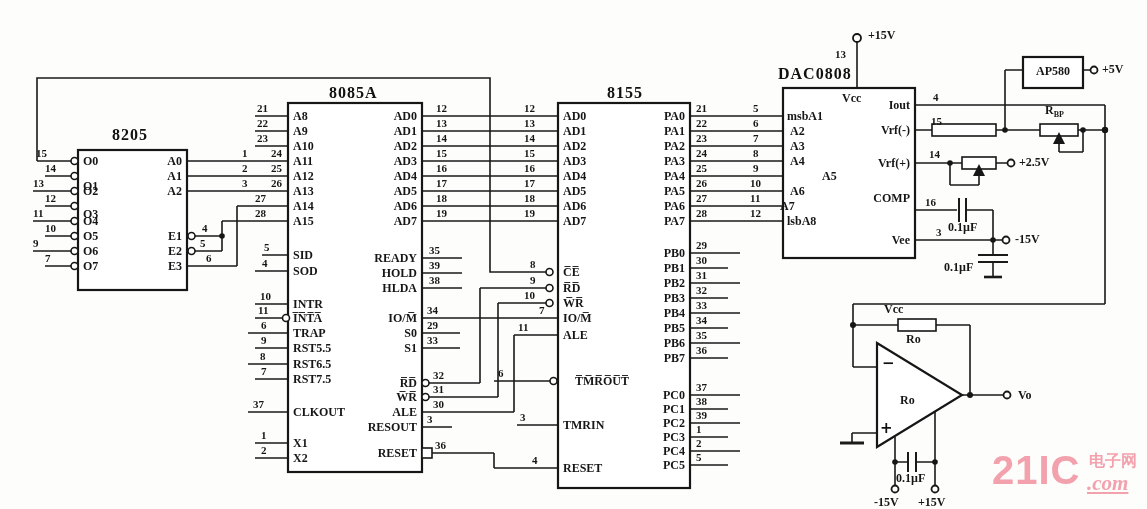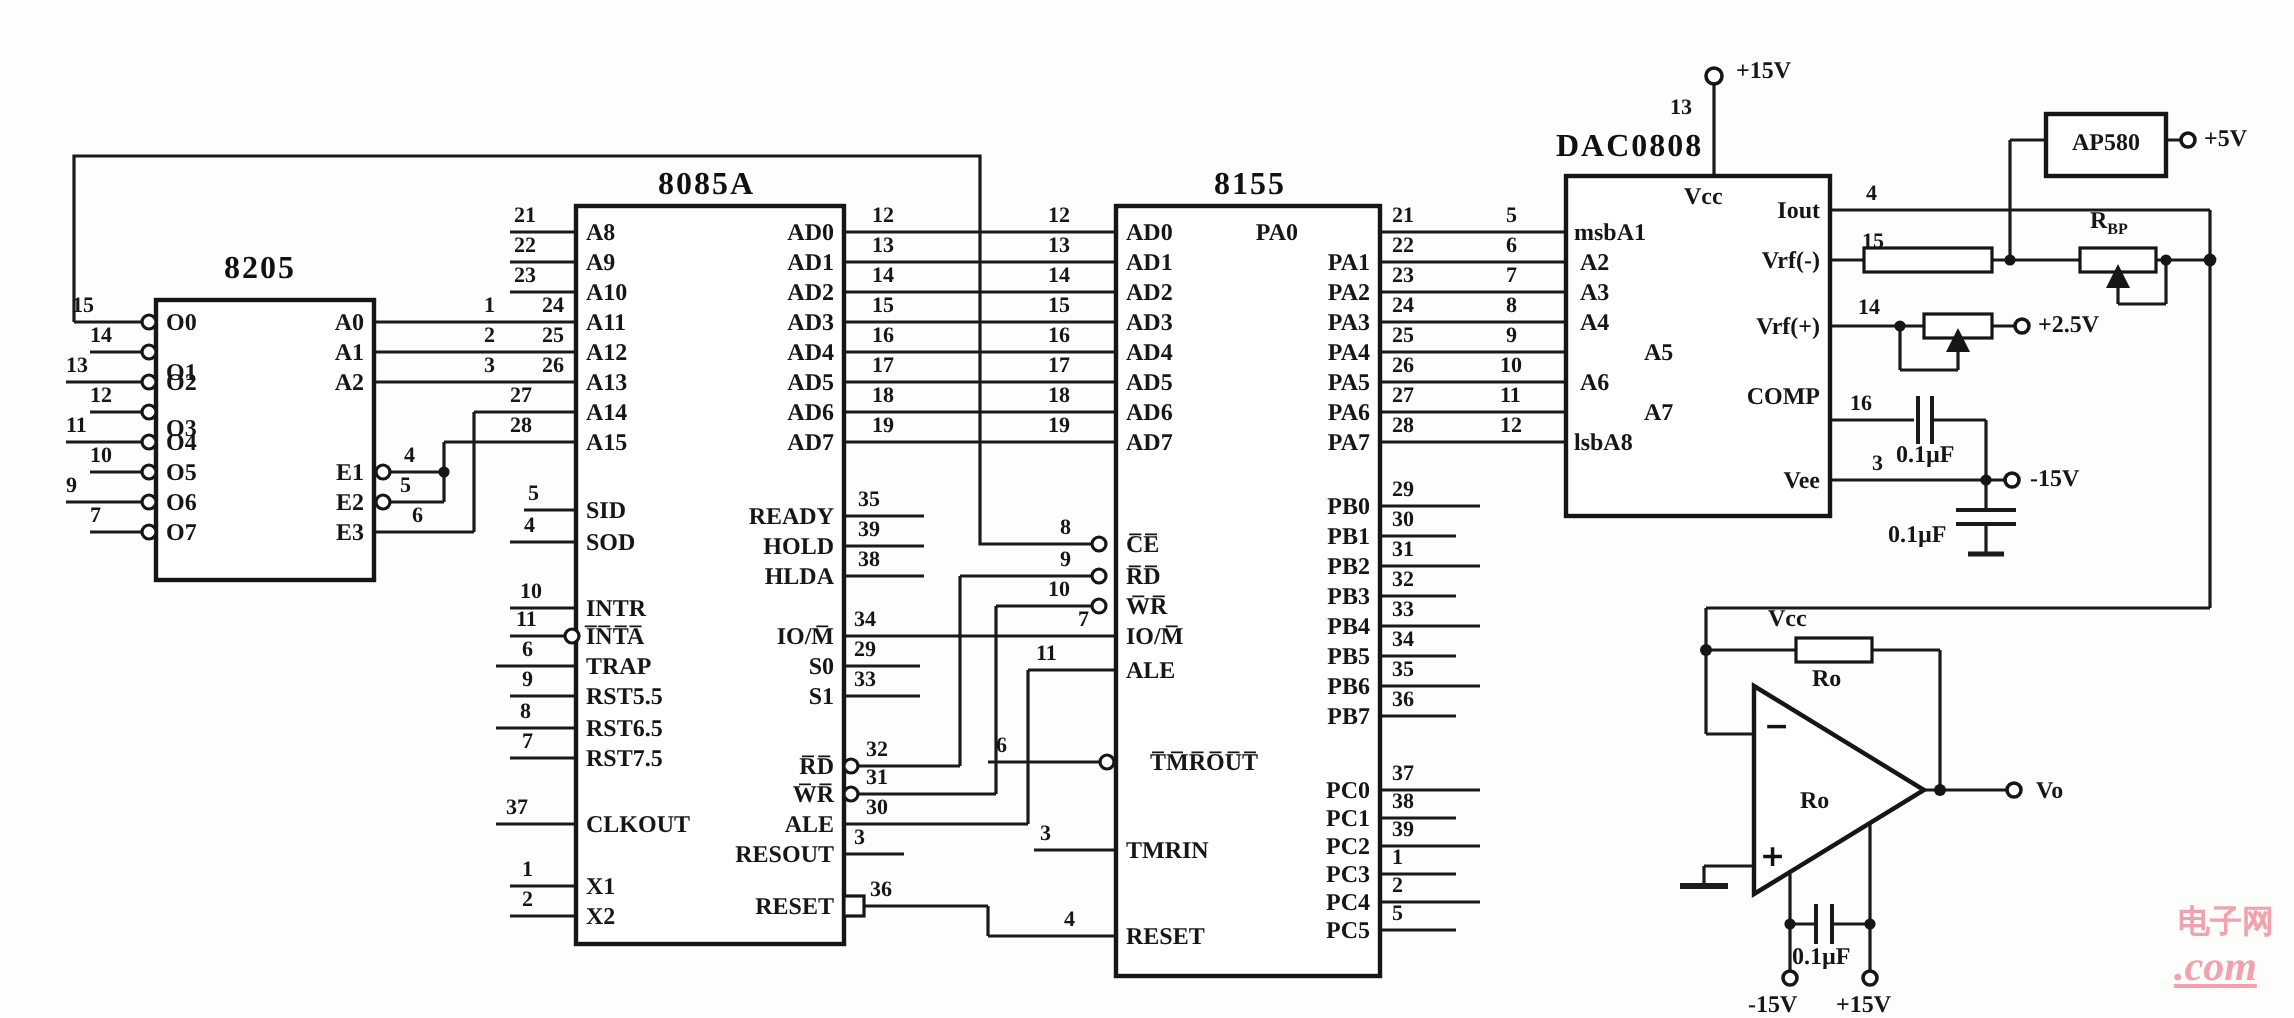--- a/index.html
+++ b/index.html
@@ -265,7 +265,7 @@
 <span class="lb" style="left:563px;top:419px">TMRIN</span>
 <span class="pn" style="left:532px;top:455px">4</span>
 <span class="lb" style="left:563px;top:462px">RESET</span>
-<span class="lb ra" style="left:604px;top:110px;width:45px">PA0</span>
+<span class="lb ra" style="left:640px;top:110px;width:45px">PA0</span>
 <span class="lb ra" style="left:640px;top:125px;width:45px">PA1</span>
 <span class="lb ra" style="left:640px;top:140px;width:45px">PA2</span>
 <span class="lb ra" style="left:640px;top:155px;width:45px">PA3</span>

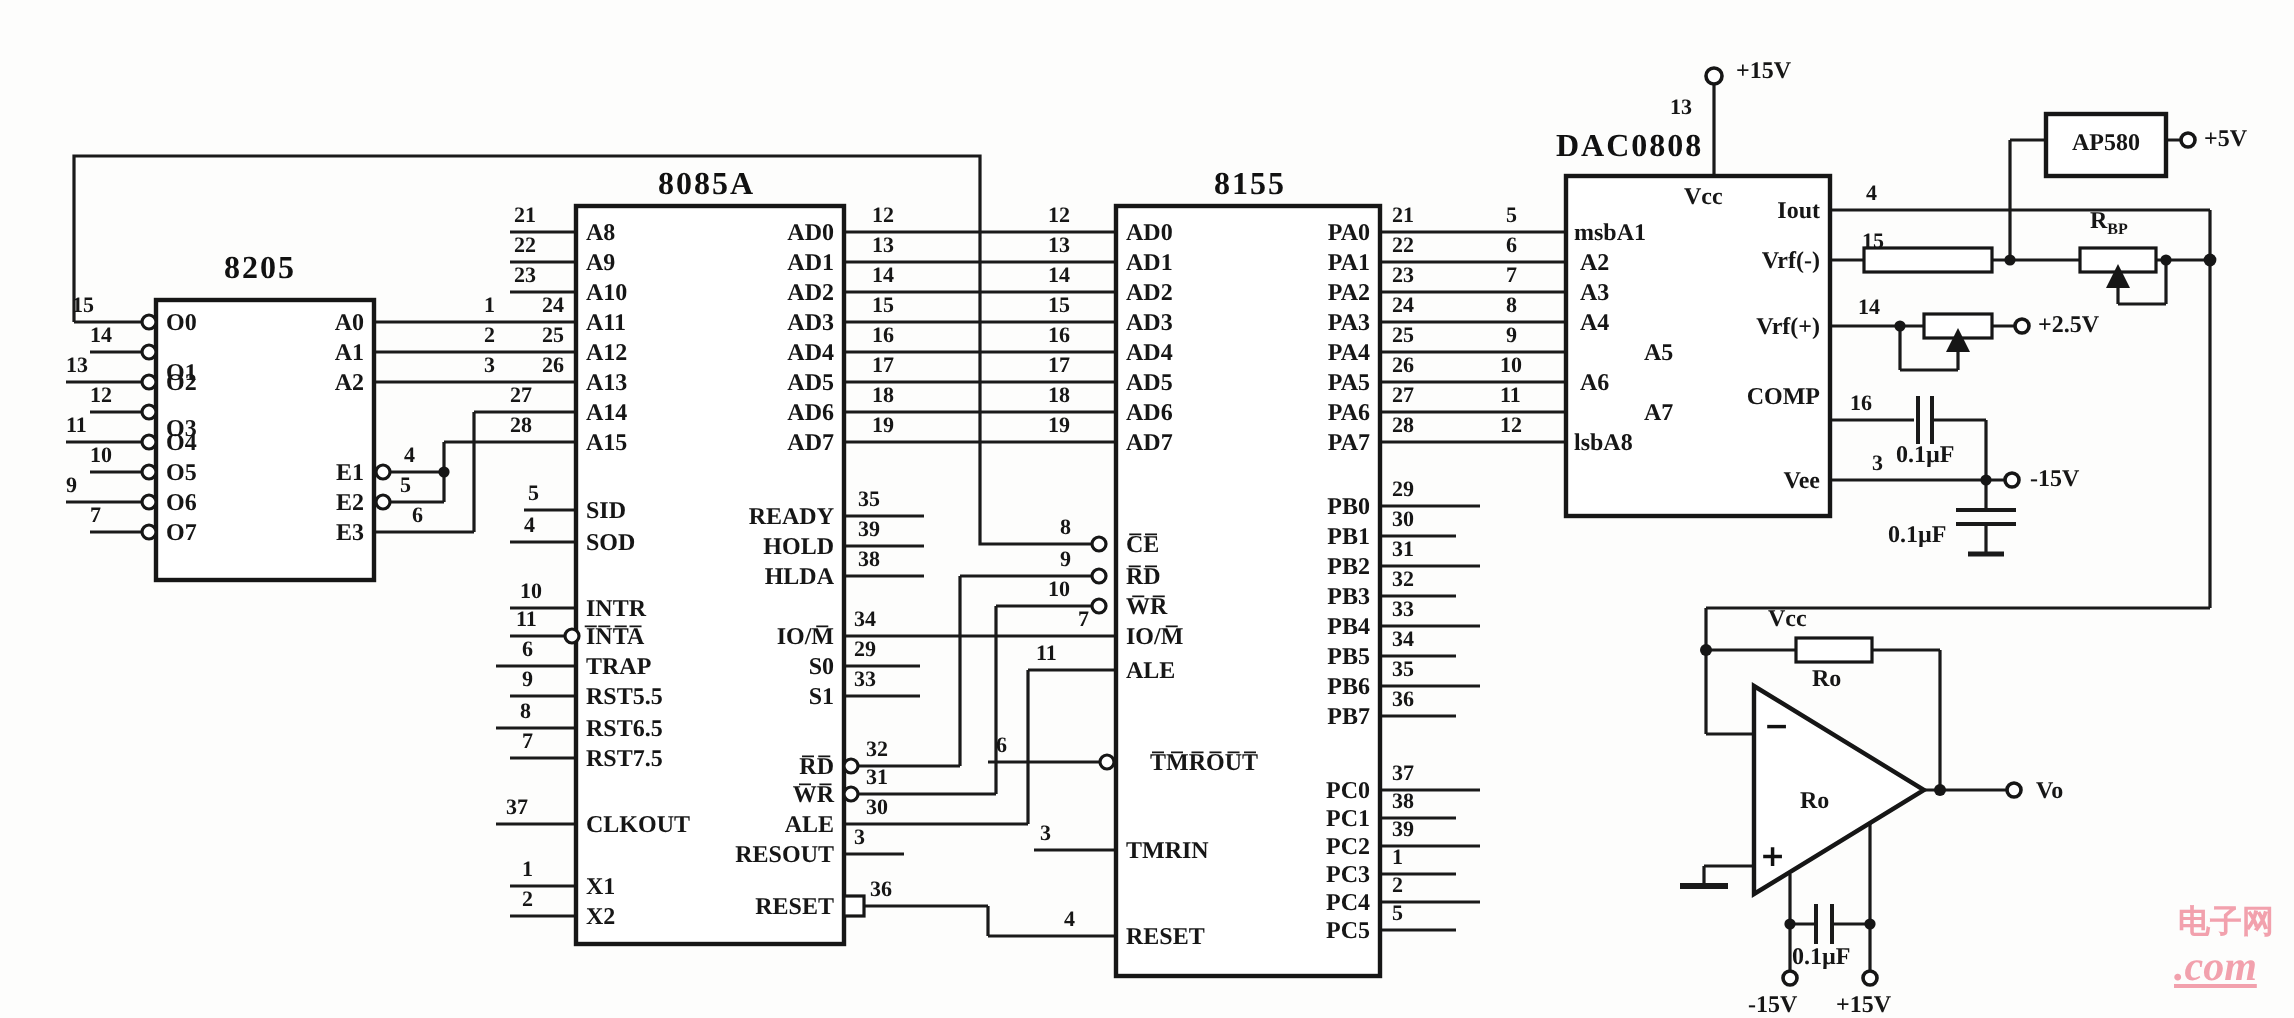--- a/index.html
+++ b/index.html
@@ -328,7 +328,7 @@
 <span class="lb" style="left:790px;top:155px">A4</span>
 <span class="lb" style="left:822px;top:170px">A5</span>
 <span class="lb" style="left:790px;top:185px">A6</span>
-<span class="lb" style="left:822px;top:200px">A7</span>
+<span class="lb" style="left:780px;top:200px">A7</span>
 <span class="lb" style="left:787px;top:215px">lsbA8</span>
 <span class="pn" style="left:933px;top:92px">4</span>
 <span class="lb ra" style="left:850px;top:99px;width:60px">Iout</span>

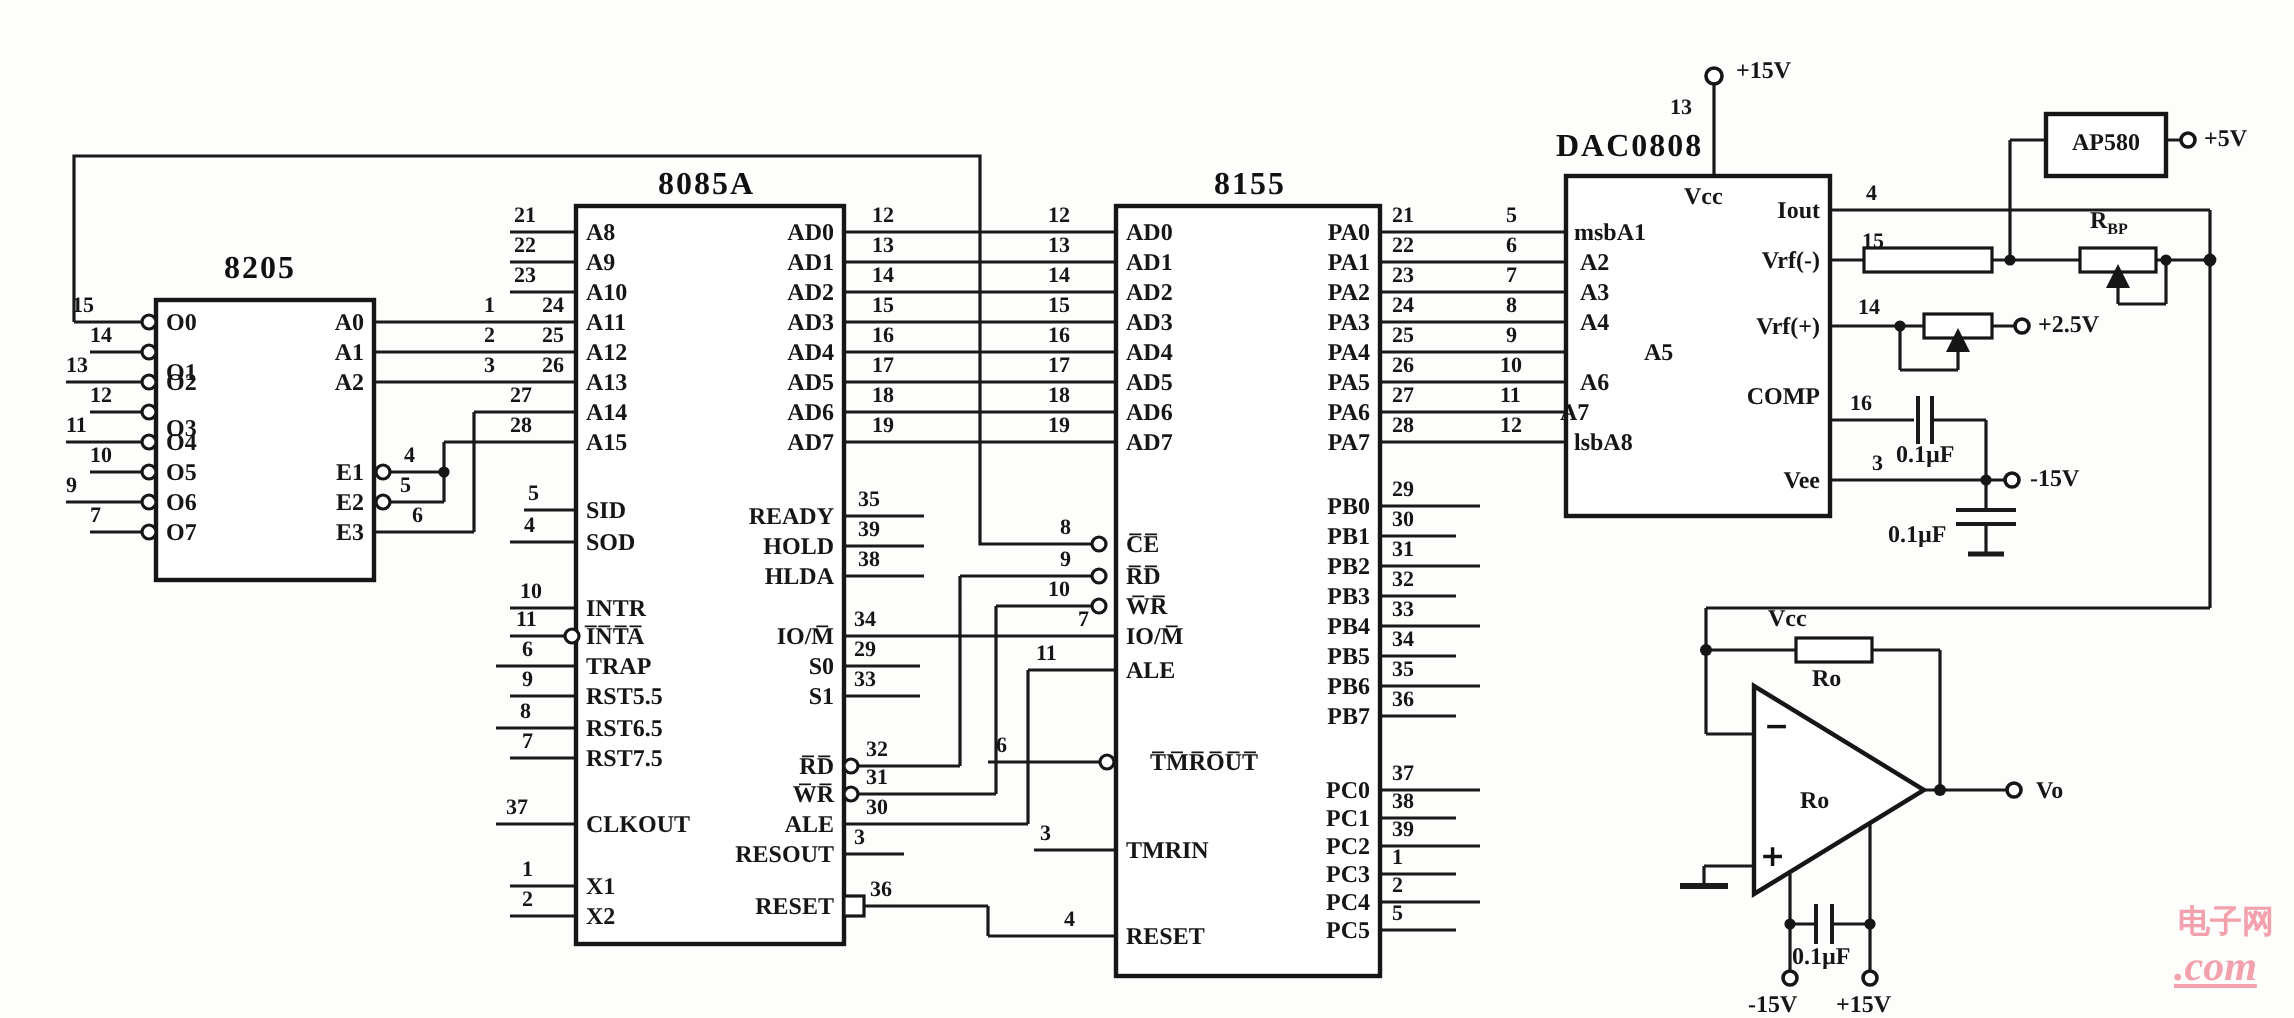--- a/index.html
+++ b/index.html
@@ -359,6 +359,7 @@
 <span class="lb" style="left:874px;top:496px">-15V</span>
 <span class="lb" style="left:918px;top:496px">+15V</span>
 
+<span class="wm-big" style="left:992px;top:450px;color:#f2a1ad">21IC</span>
 <span class="wm-cn" style="left:1089px;top:453px;color:#f2a1ad">电子网</span>
 <span class="wm-com" style="left:1087px;top:473px;color:#f2a1ad">.com</span>
 

